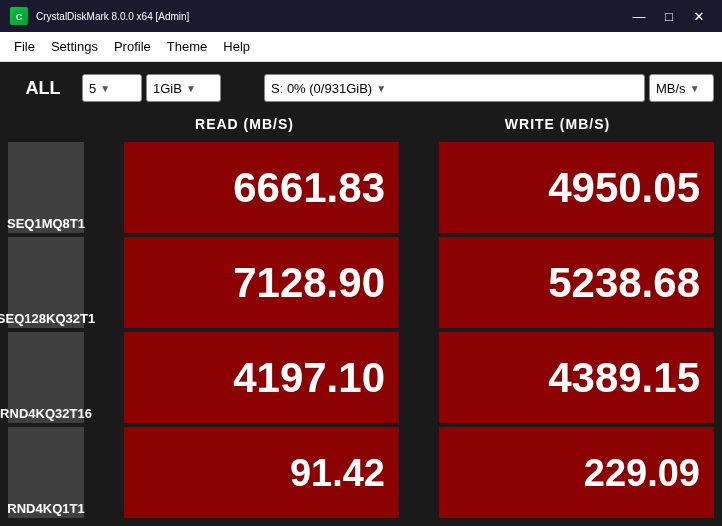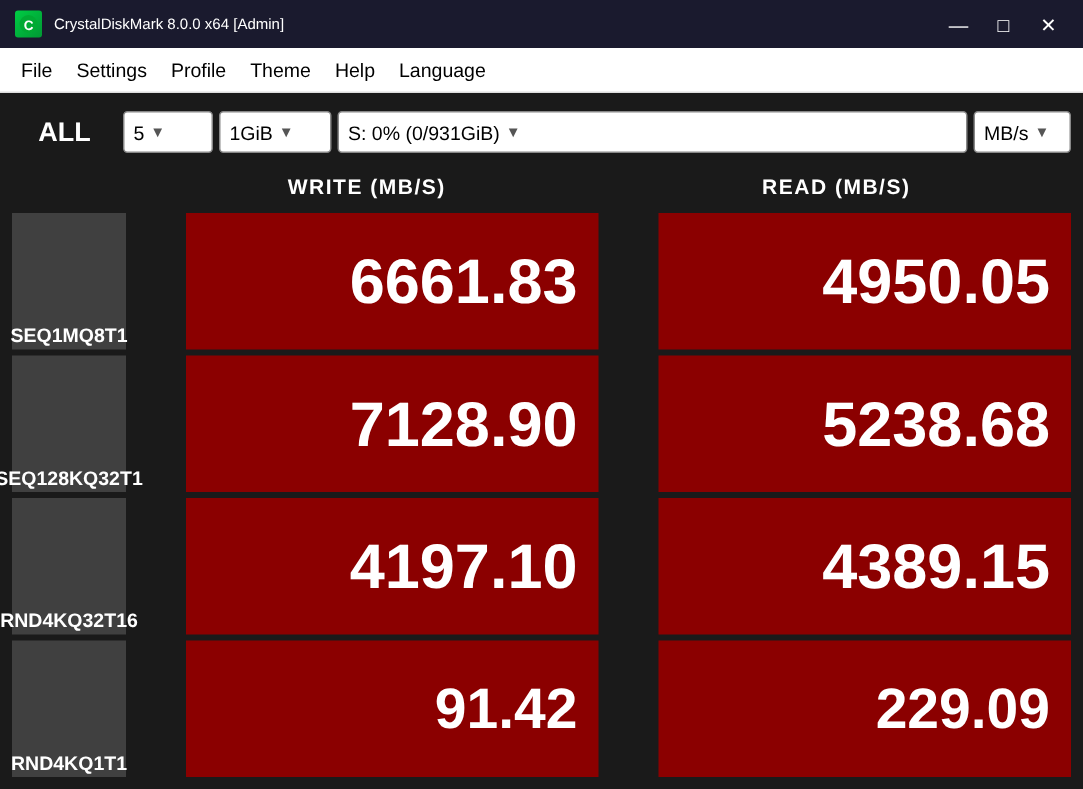--- a/index.html
+++ b/index.html
@@ -209,7 +209,6 @@
   <div class="menu-item">Profile</div>
   <div class="menu-item">Theme</div>
   <div class="menu-item">Help</div>
-  <div class="menu-item">Language</div>
 </div>
 
 <div class="main">

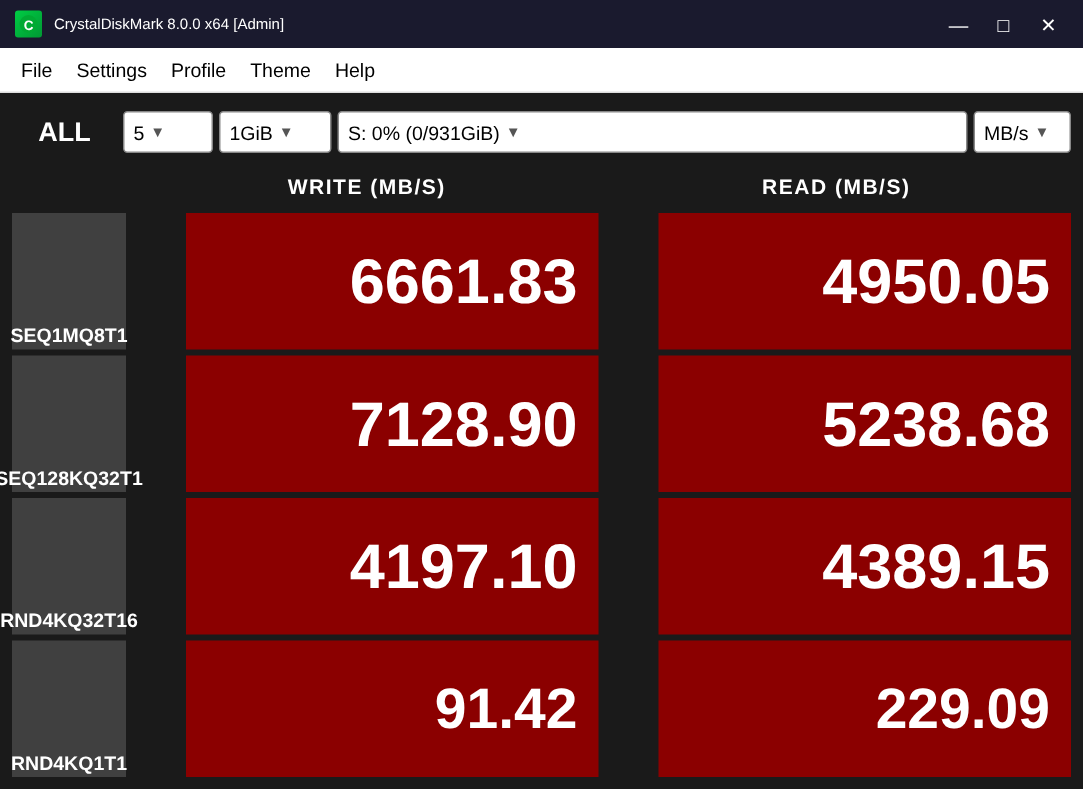--- a/index.html
+++ b/index.html
@@ -115,7 +115,7 @@
     }
     .dropdown-runs { width: 60px; }
     .dropdown-size { width: 75px; }
-    .dropdown-drive { flex: 1; }
+    .dropdown-drive { flex: 1; margin-left: 39px; }
     .dropdown-unit { width: 65px; }
 
     

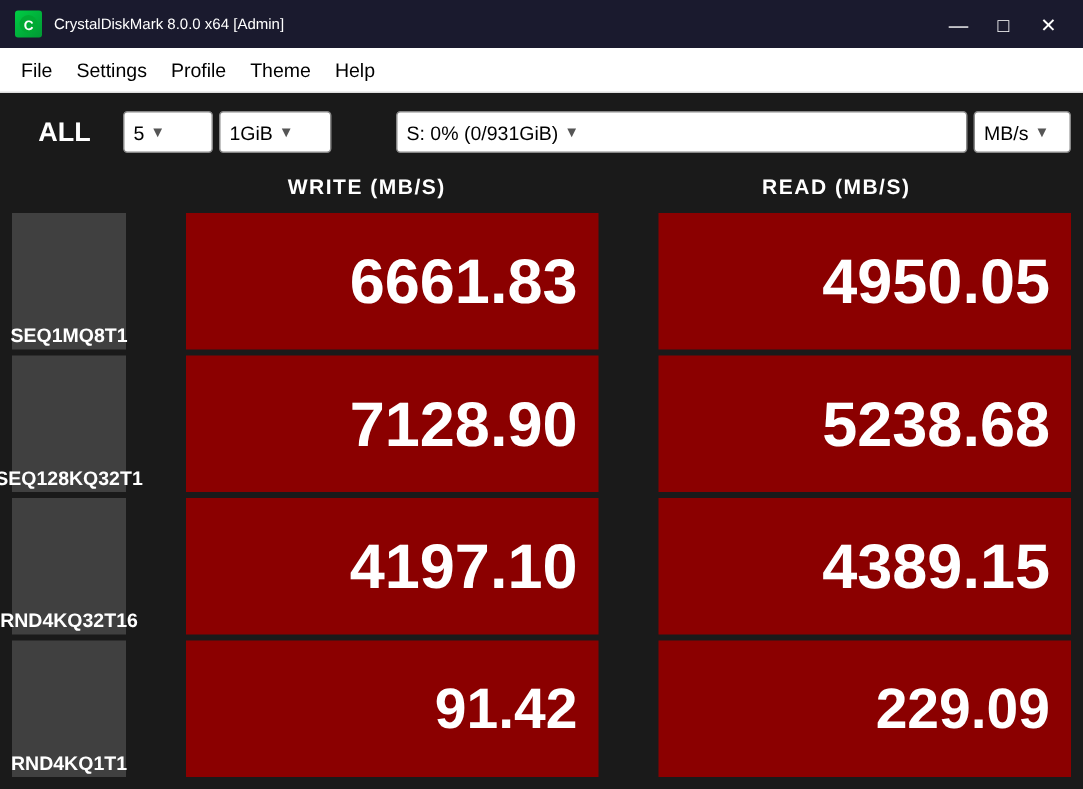--- a/index.html
+++ b/index.html
@@ -235,8 +235,8 @@
 
   <div class="header-row">
     <div class="header-label-left"></div>
+    <div class="header-col">Read (MB/S)</div>
     <div class="header-col">Write (MB/S)</div>
-    <div class="header-col">Read (MB/S)</div>
   </div>
 
   <div class="data-rows">

